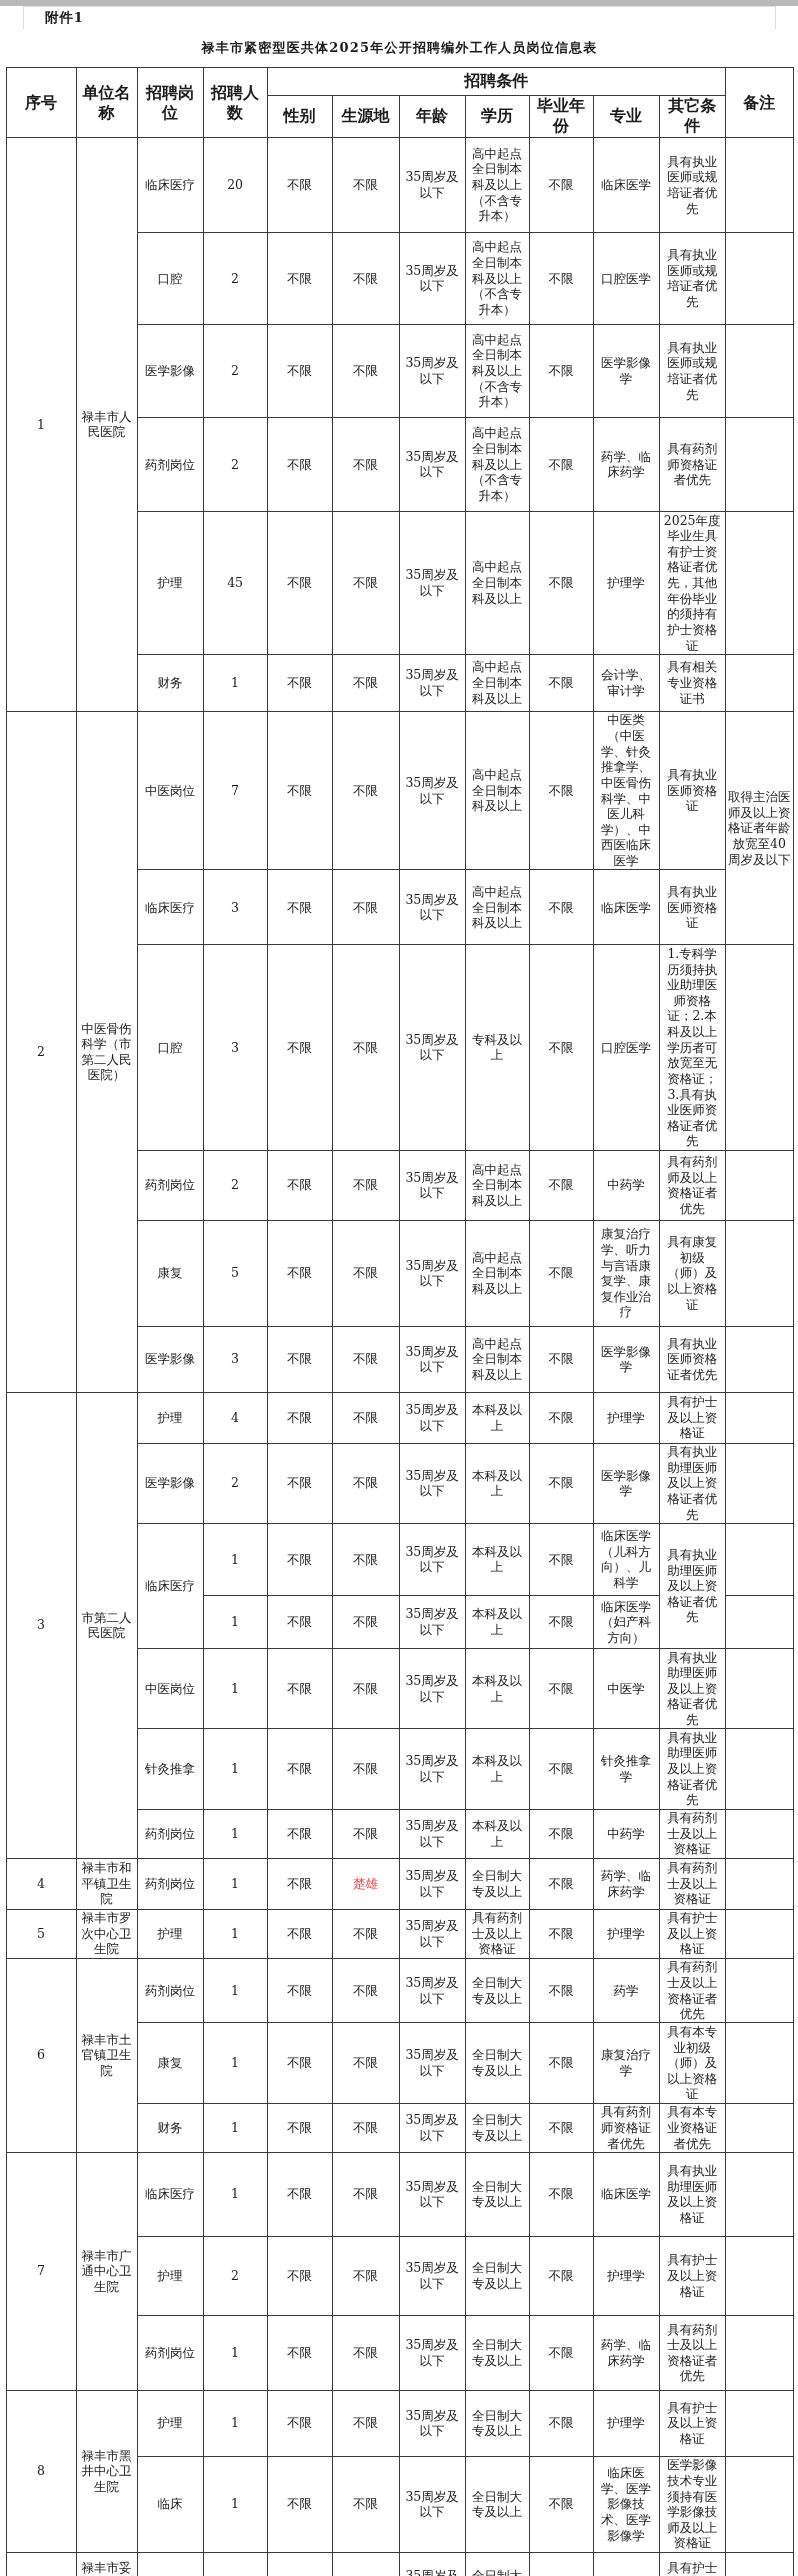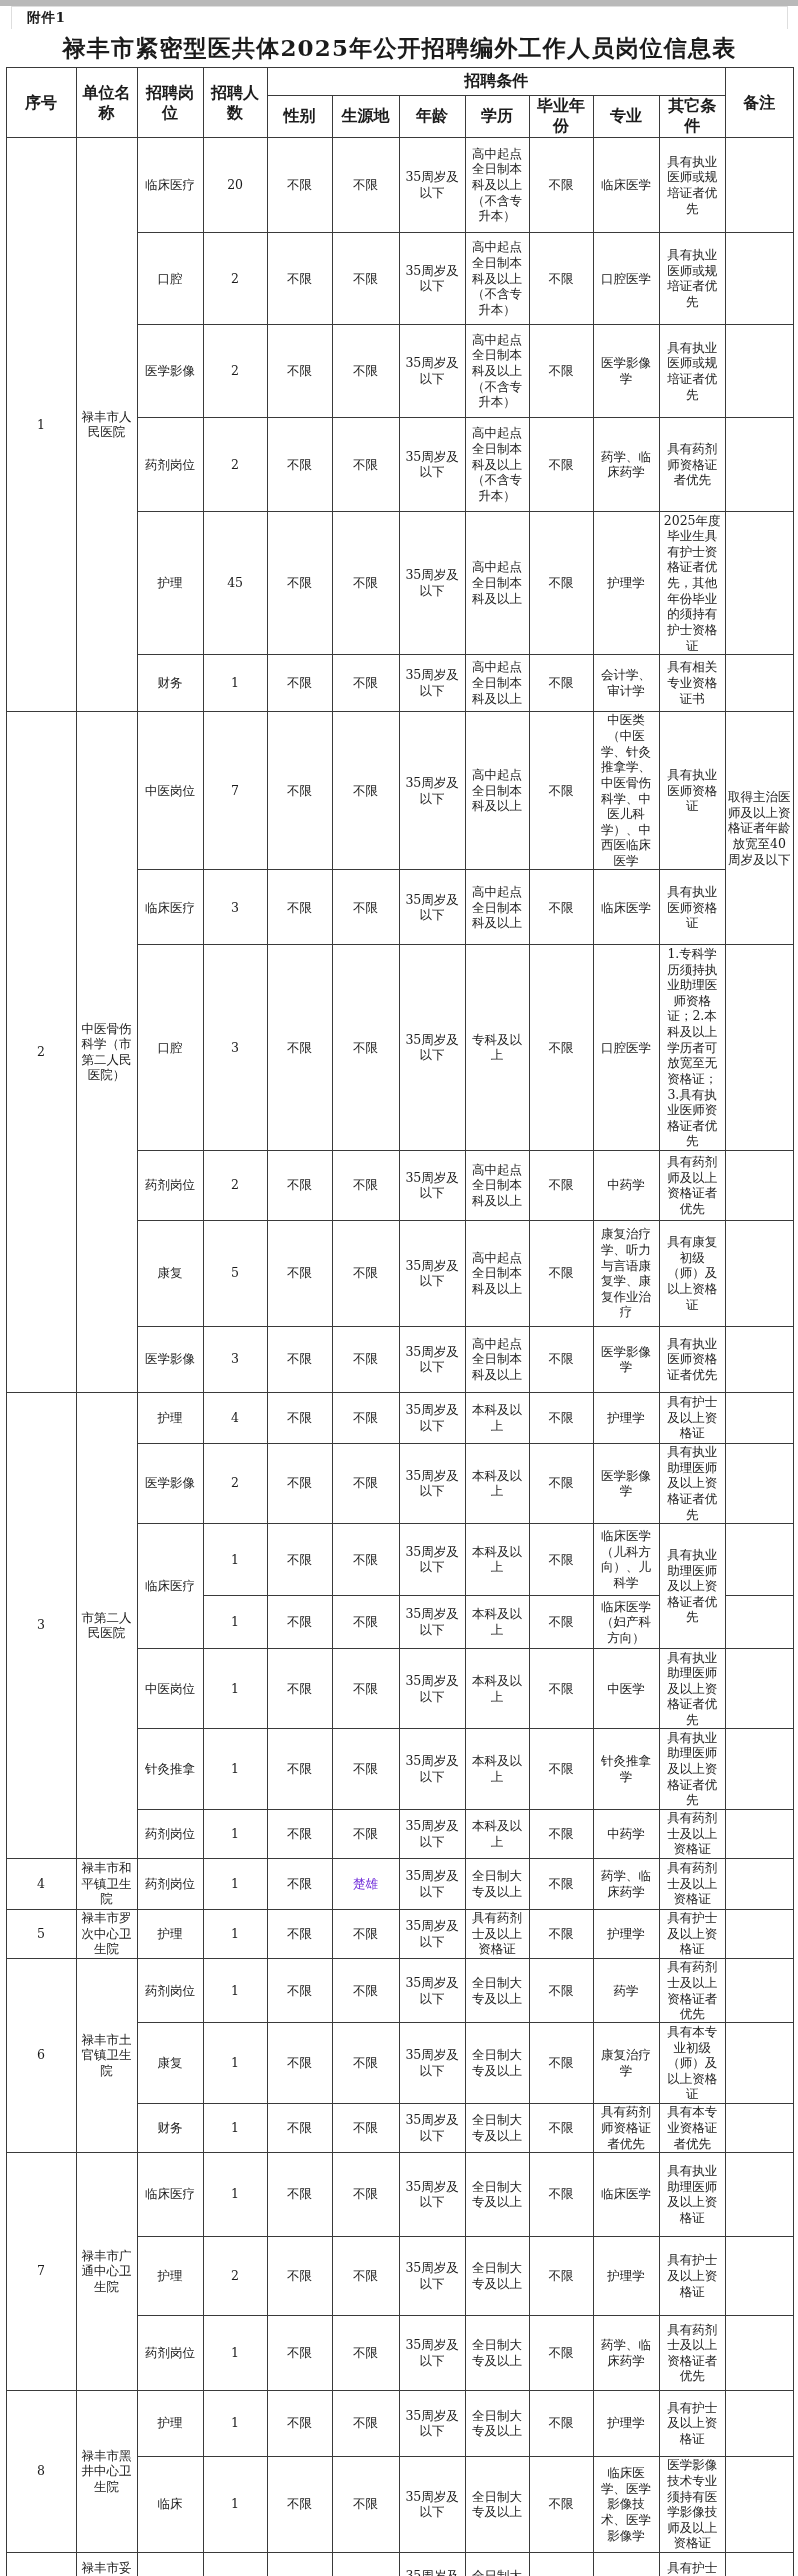--- a/index.html
+++ b/index.html
@@ -11,8 +11,8 @@
   }
   .top-strip { width:799px; height:6.2px; background:#b9b9b9; }
   .attachment {
-    margin:0 11px; height:23px; border:0.6px solid #dedede; border-bottom:none;
-    display:flex; align-items:center; padding-left:15px;
+    margin:0 23px; height:23px; border:0.6px solid #dedede; border-bottom:none;
+    display:flex; align-items:center; padding-left:21px;
     font-size:13.7px; font-weight:bold; letter-spacing:0.6px;
   }
   .doc-title {

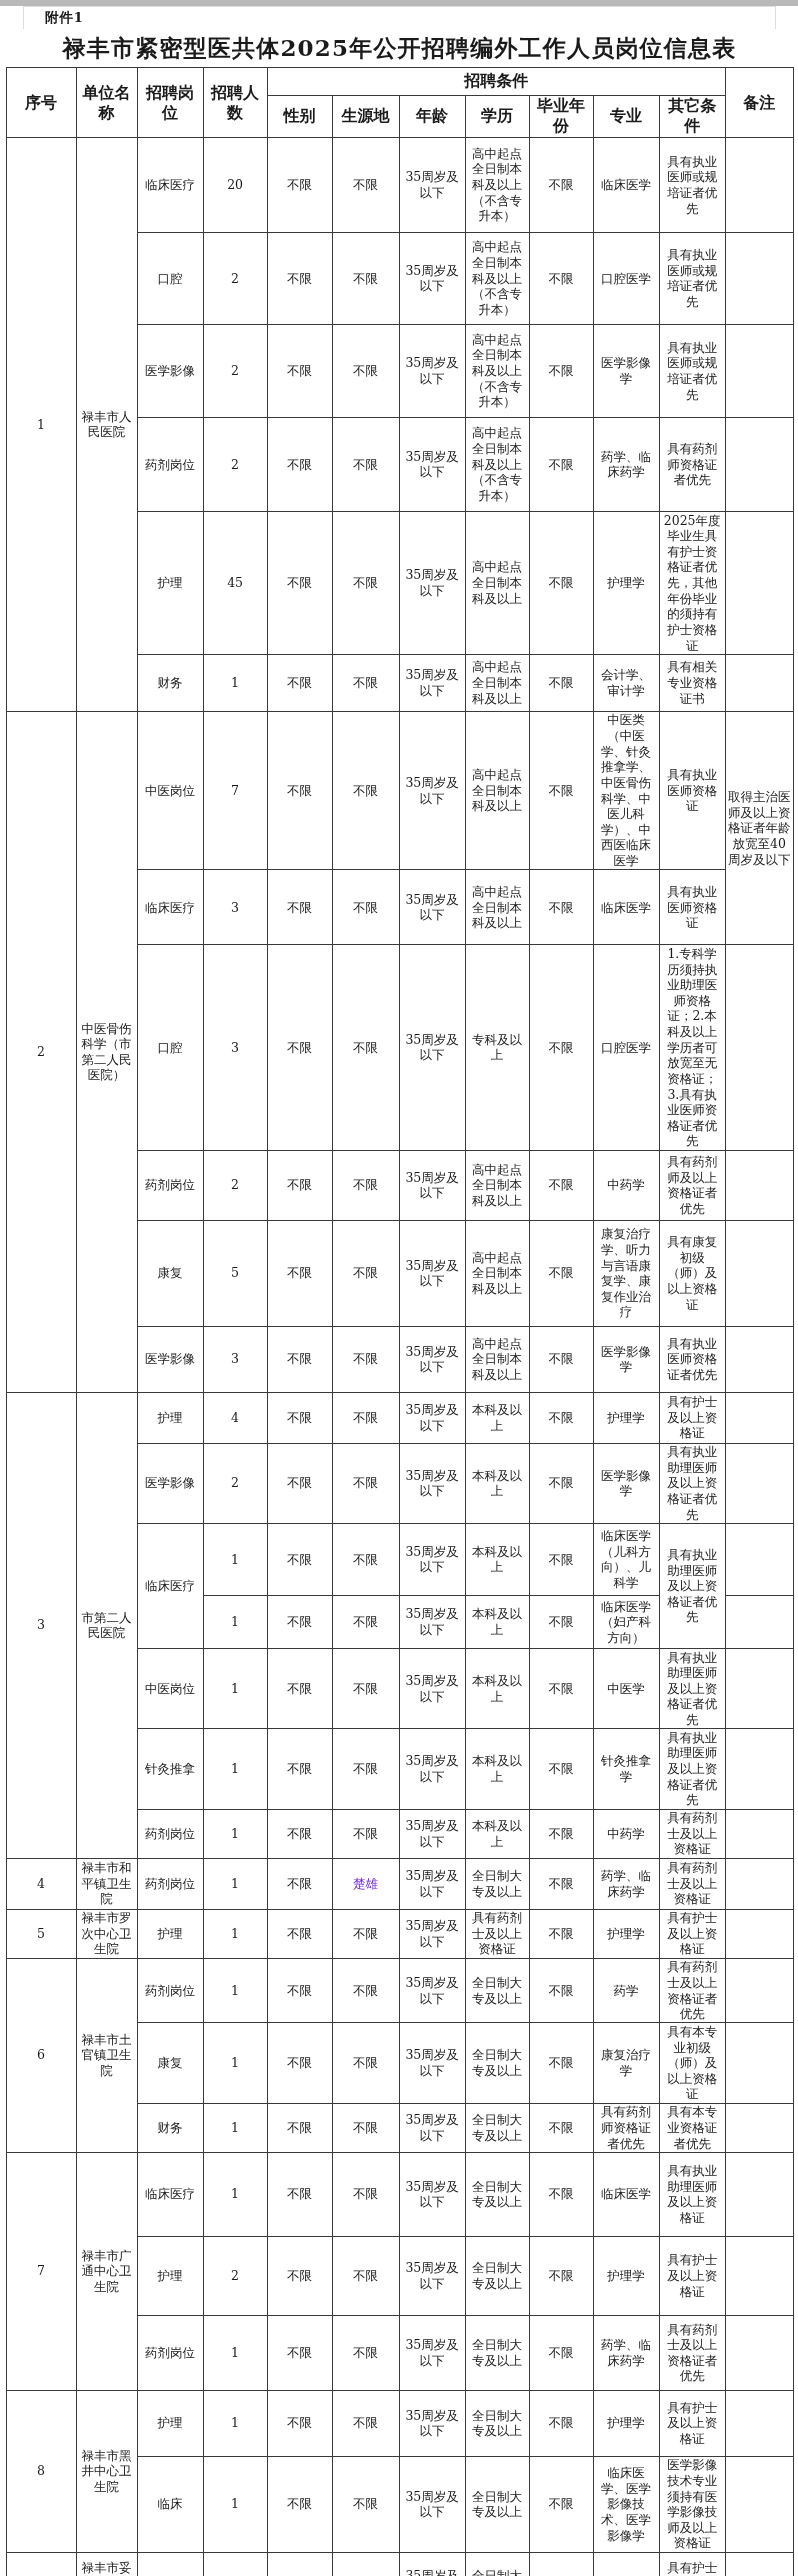--- a/index.html
+++ b/index.html
@@ -17,7 +17,7 @@
   }
   .doc-title {
     margin:0 5.6px; height:38px; display:flex; align-items:center; justify-content:center;
-    font-size:23px; font-weight:bold; letter-spacing:1.2px; white-space:nowrap;
+    font-size:13px; font-weight:bold; letter-spacing:1.2px; white-space:nowrap;
   }
   table.jobs {
     margin-left:5.6px; border-collapse:collapse; table-layout:fixed;

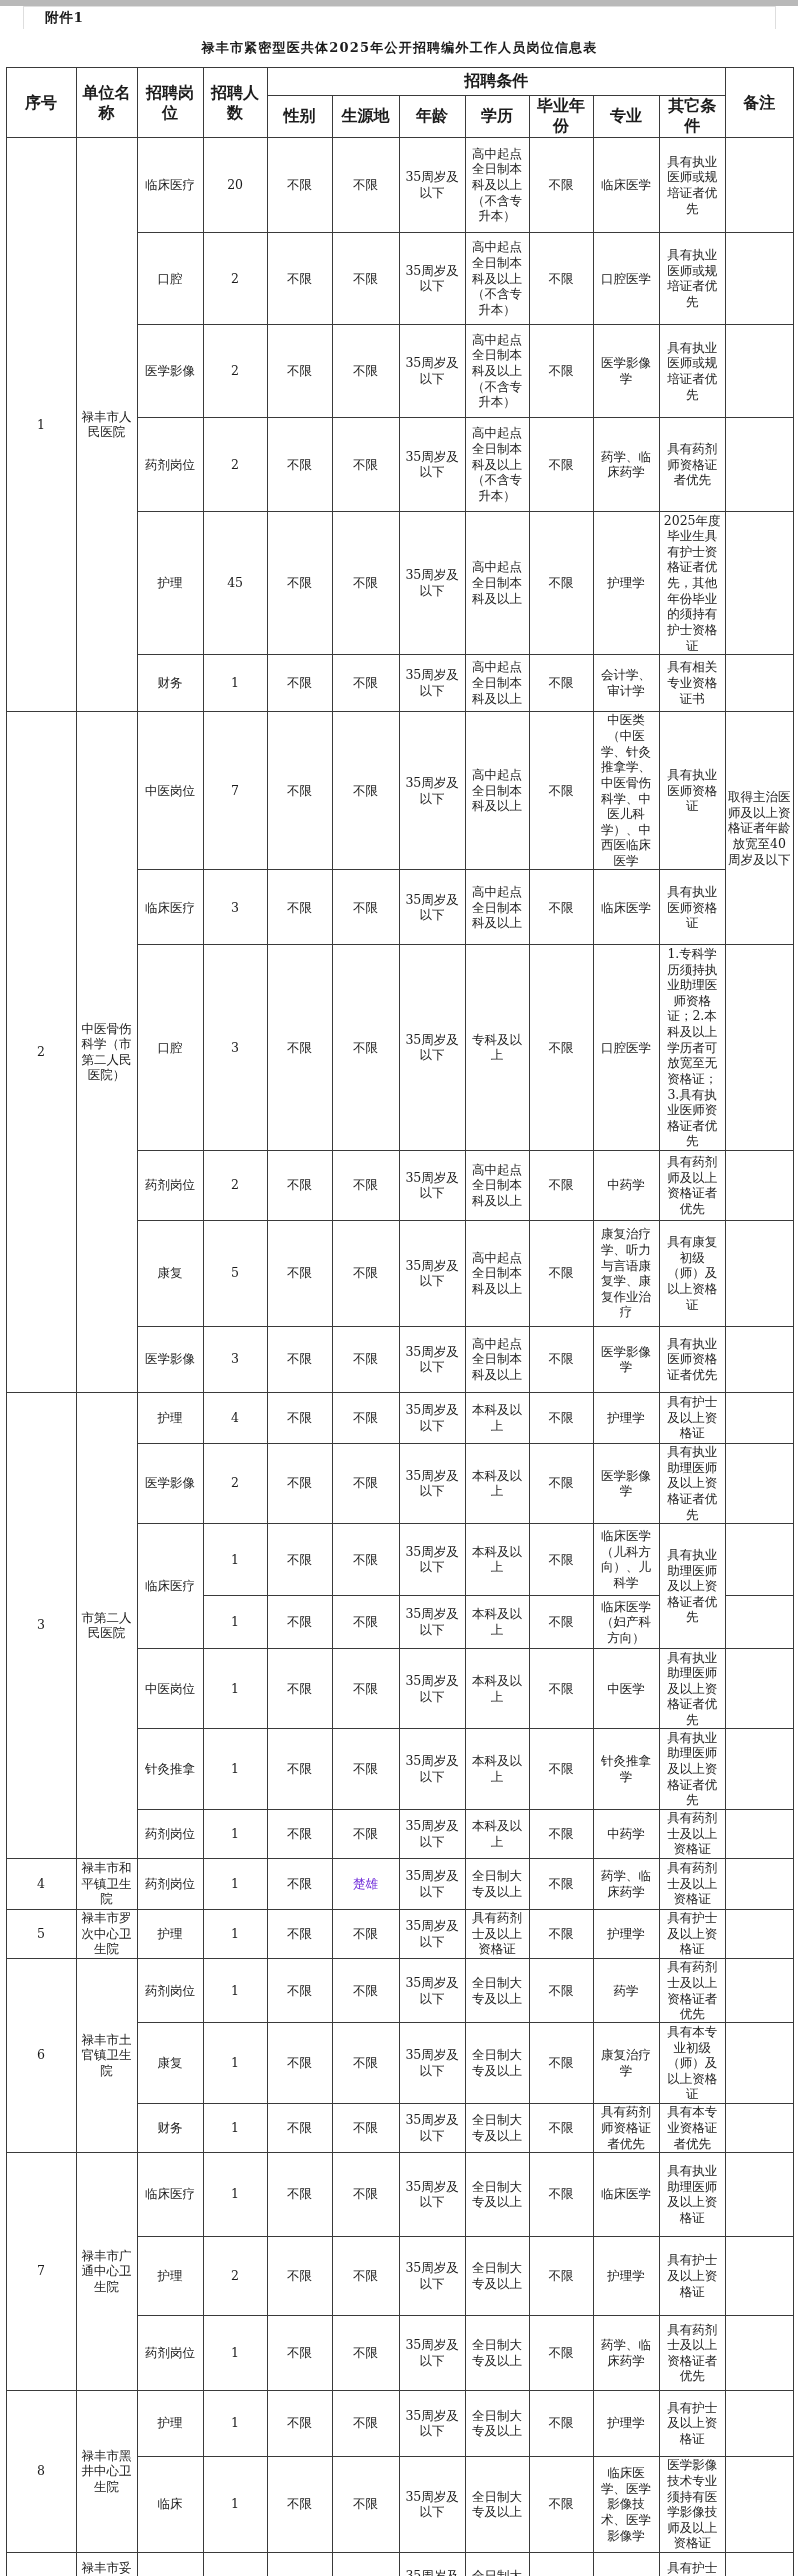--- a/index.html
+++ b/index.html
@@ -315,7 +315,7 @@
         <td>药剂岗位</td>
         <td>1</td>
         <td>不限</td>
-        <td class="cell-origin-red" style="color: #6d28d9;">楚雄</td>
+        <td class="cell-origin-red" style="color: #ef4444;">楚雄</td>
         <td>35周岁及以下</td>
         <td>全日制大专及以上</td>
         <td>不限</td>

